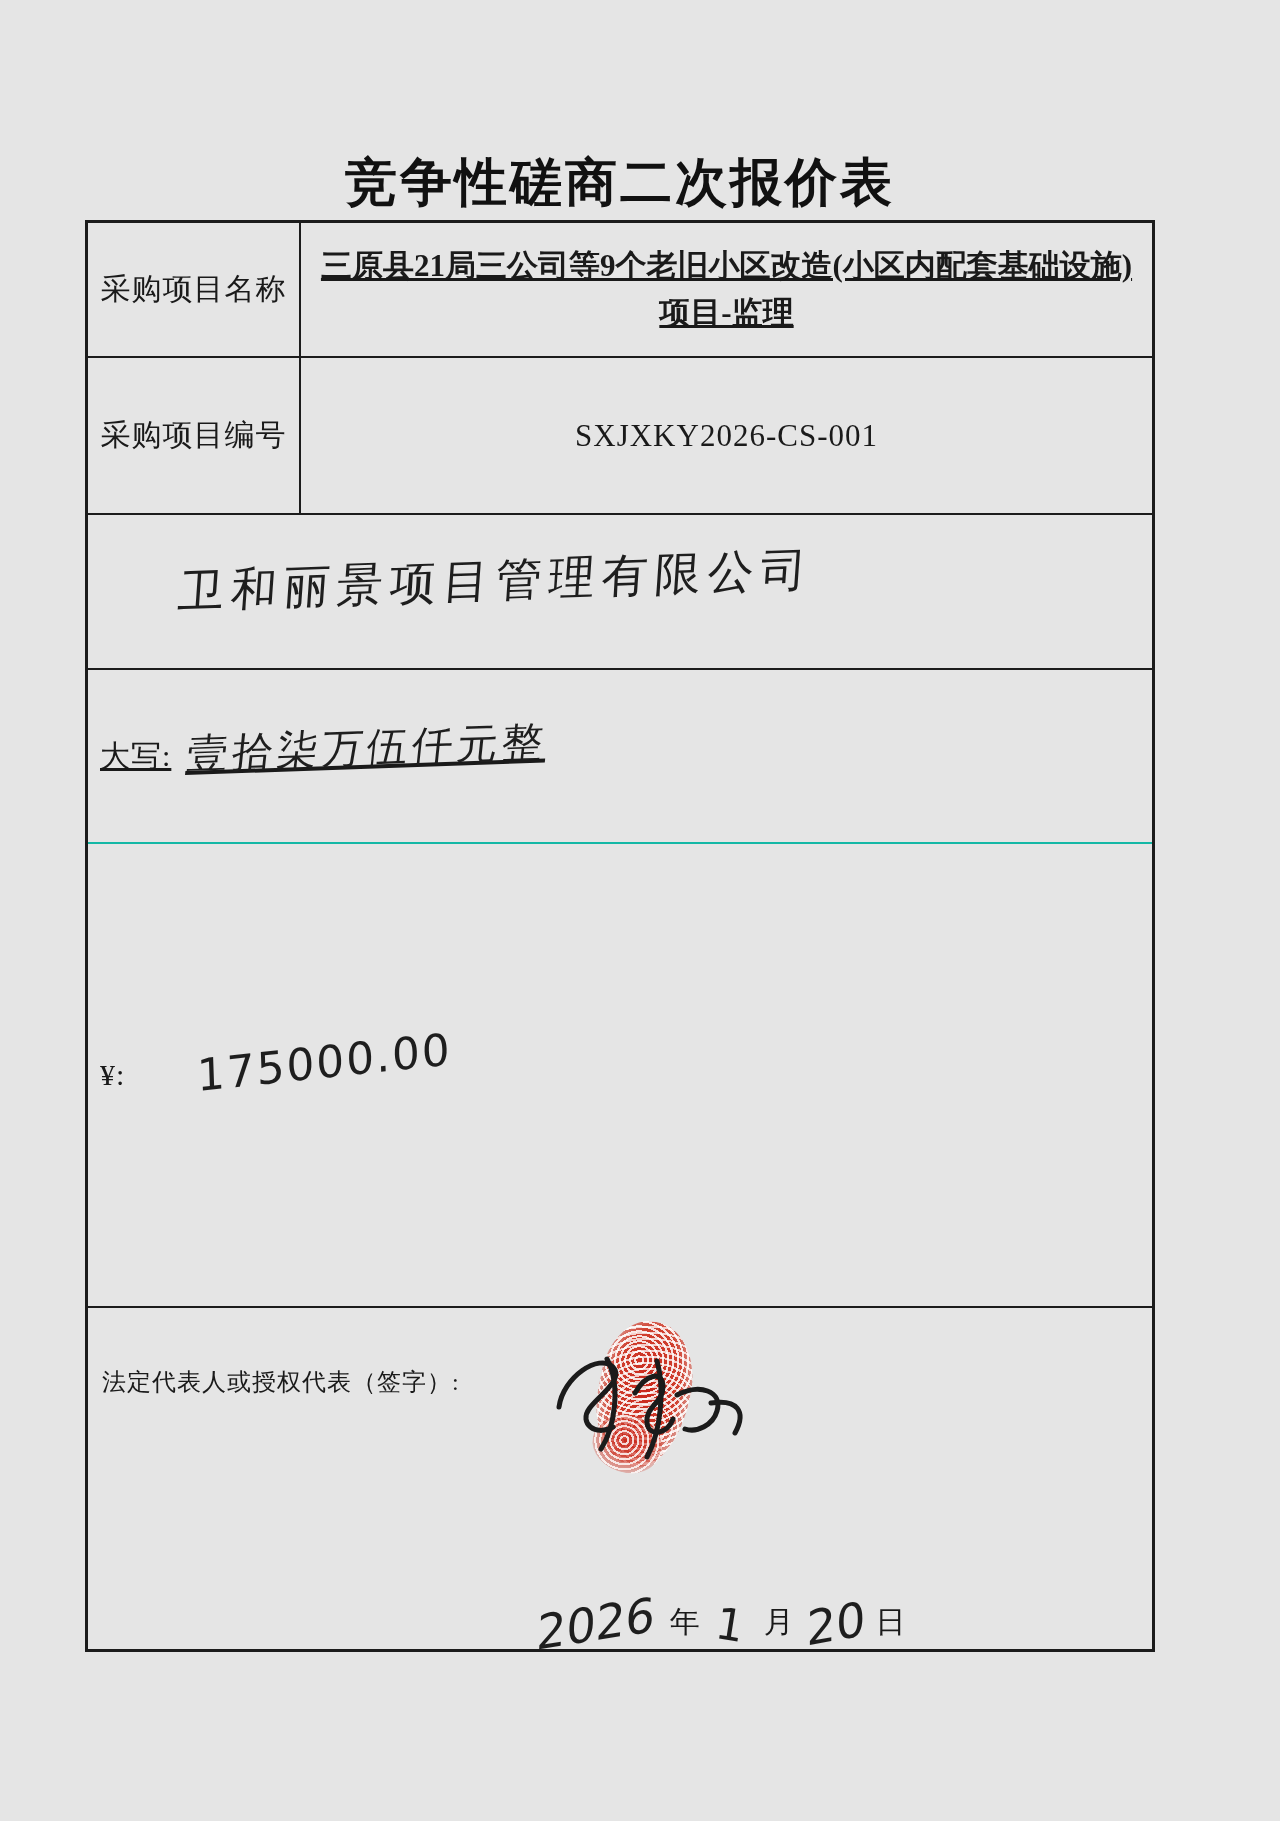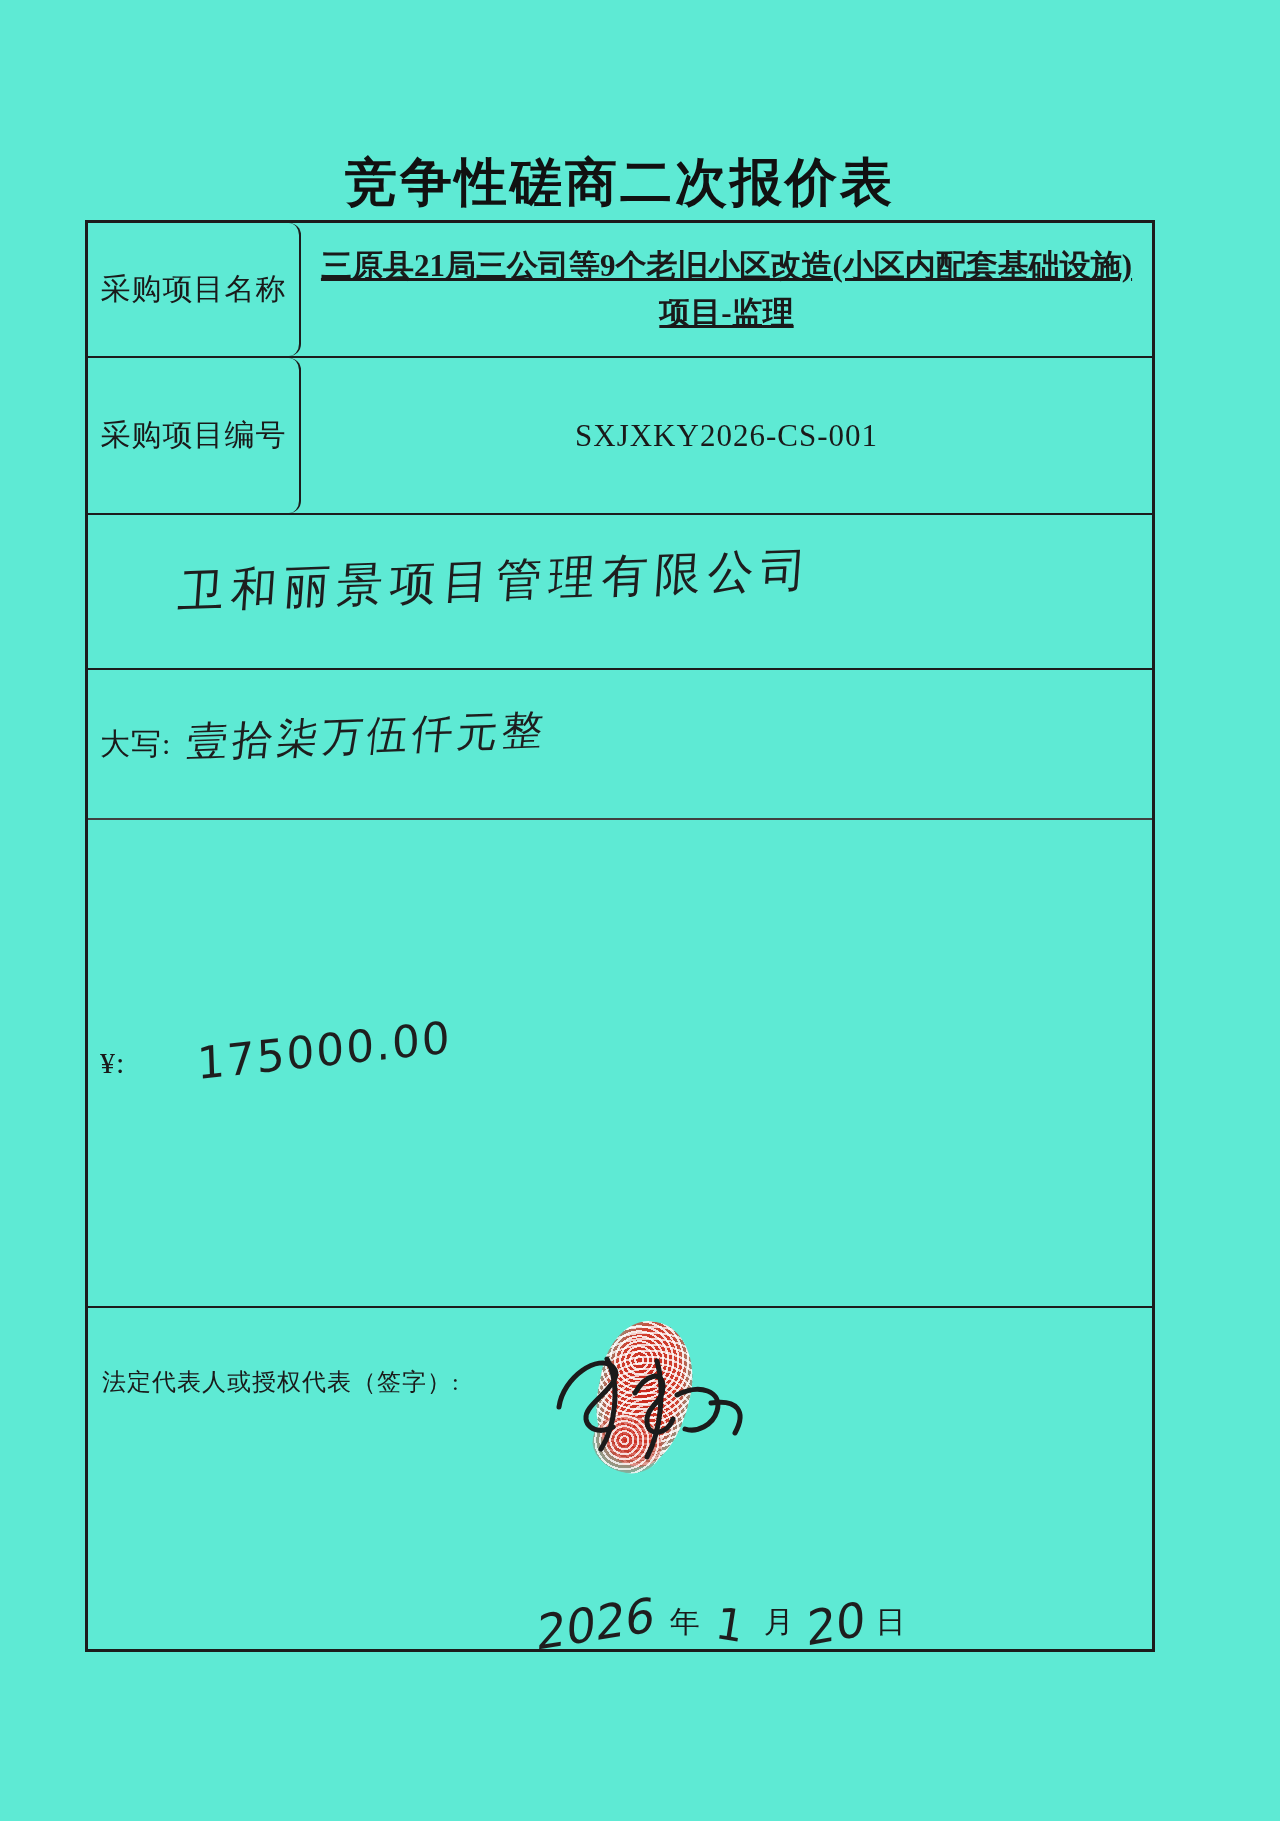--- a/index.html
+++ b/index.html
@@ -4,7 +4,7 @@
 <style>
   html,body{margin:0;padding:0;background:#ffffff;}
   .page{
-    position:relative;width:1280px;height:1821px;background:#5eead4;
+    position:relative;width:1280px;height:1821px;background:#e5e5e5;
     font-family:"Liberation Serif",serif;color:#1a1a1a;overflow:hidden;
   }
   .title{

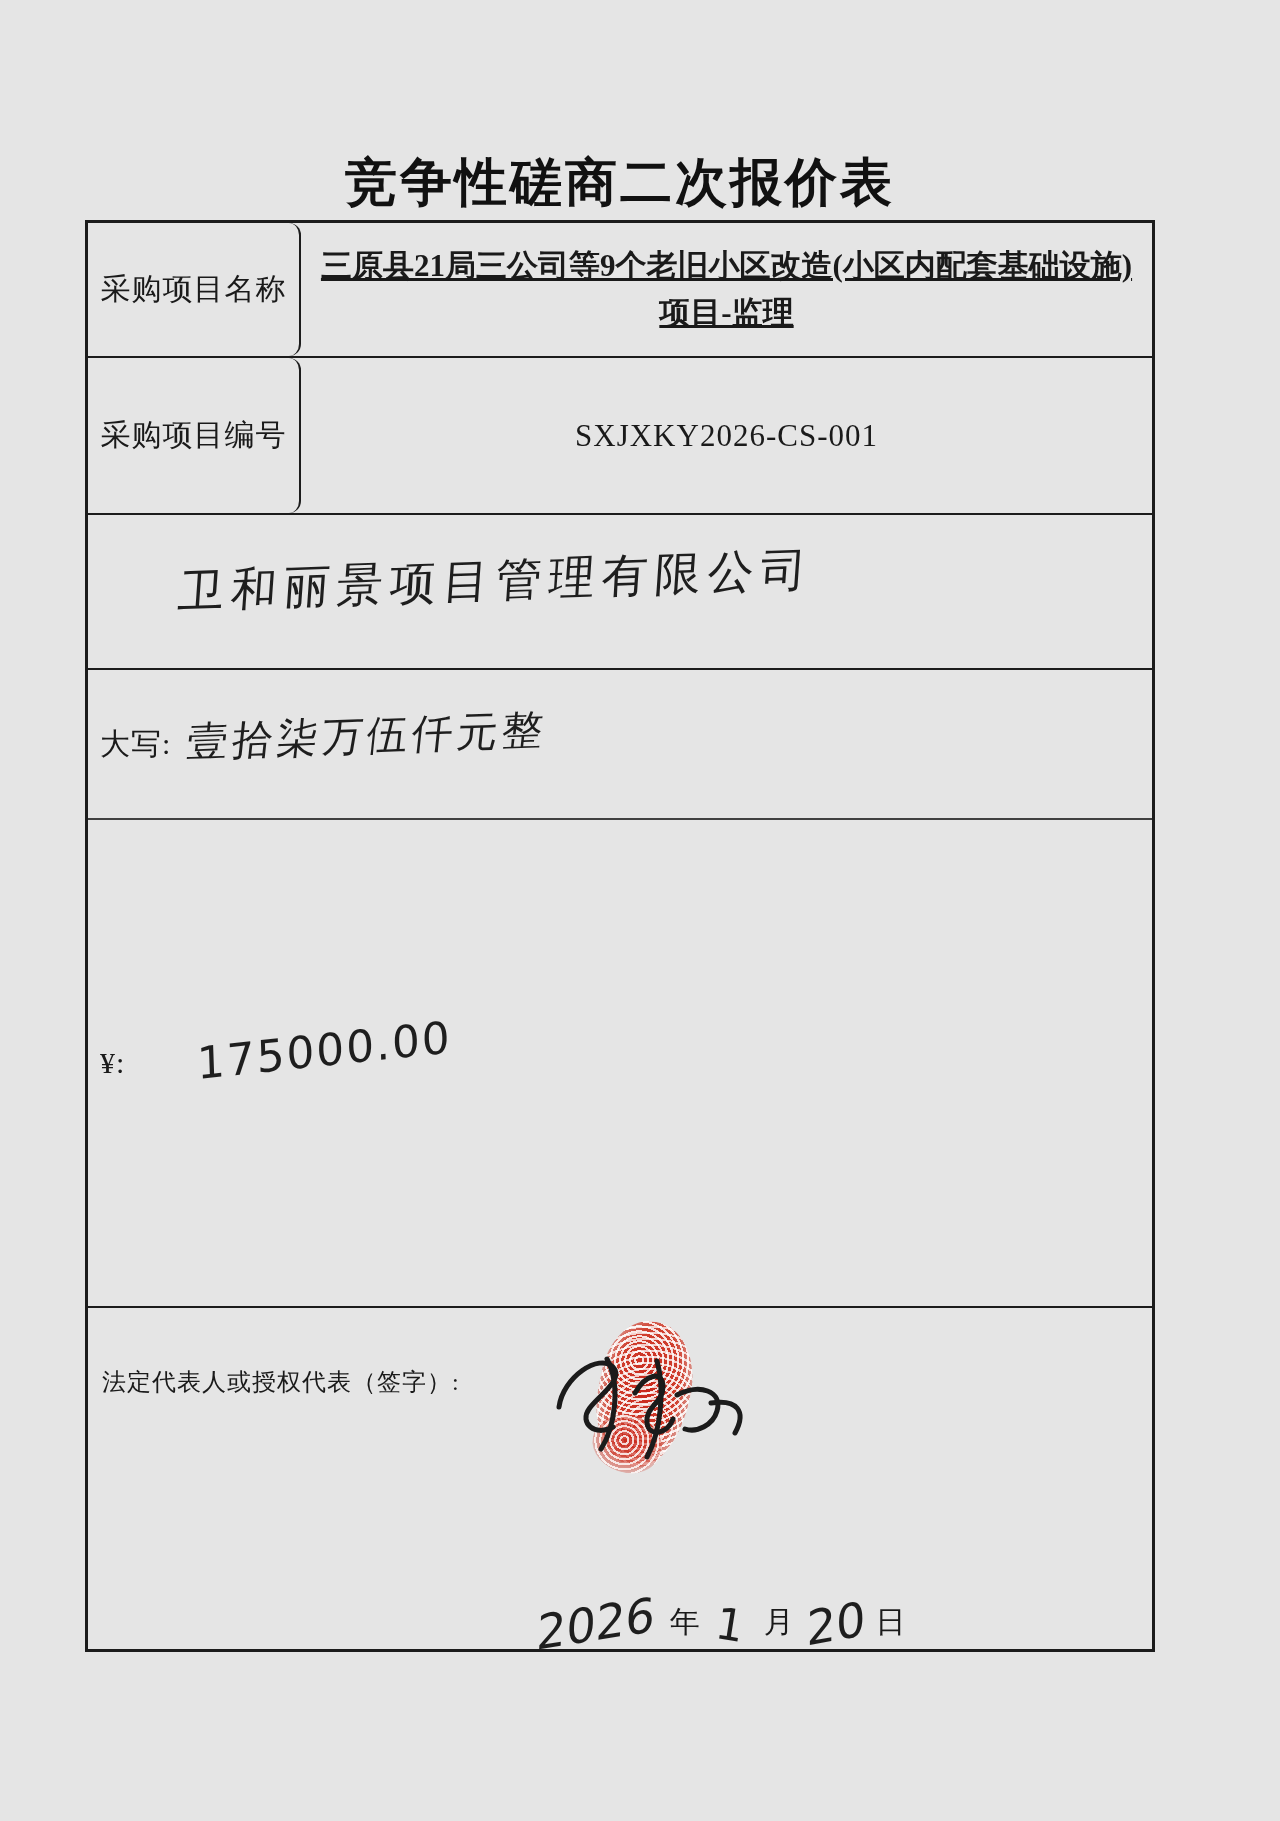--- a/index.html
+++ b/index.html
@@ -21,7 +21,7 @@
   .lab{
     width:213px;flex:none;border-right:2px solid #1c1c1c;box-sizing:border-box;
     display:flex;align-items:center;justify-content:center;text-align:center;
-    font-size:30px;letter-spacing:1px;border-radius:12px;
+    font-size:30px;letter-spacing:1px;
   }
   .r4 .lab{width:335px;}
   .val{flex:1;display:flex;align-items:center;justify-content:center;font-size:30px;box-sizing:border-box;}

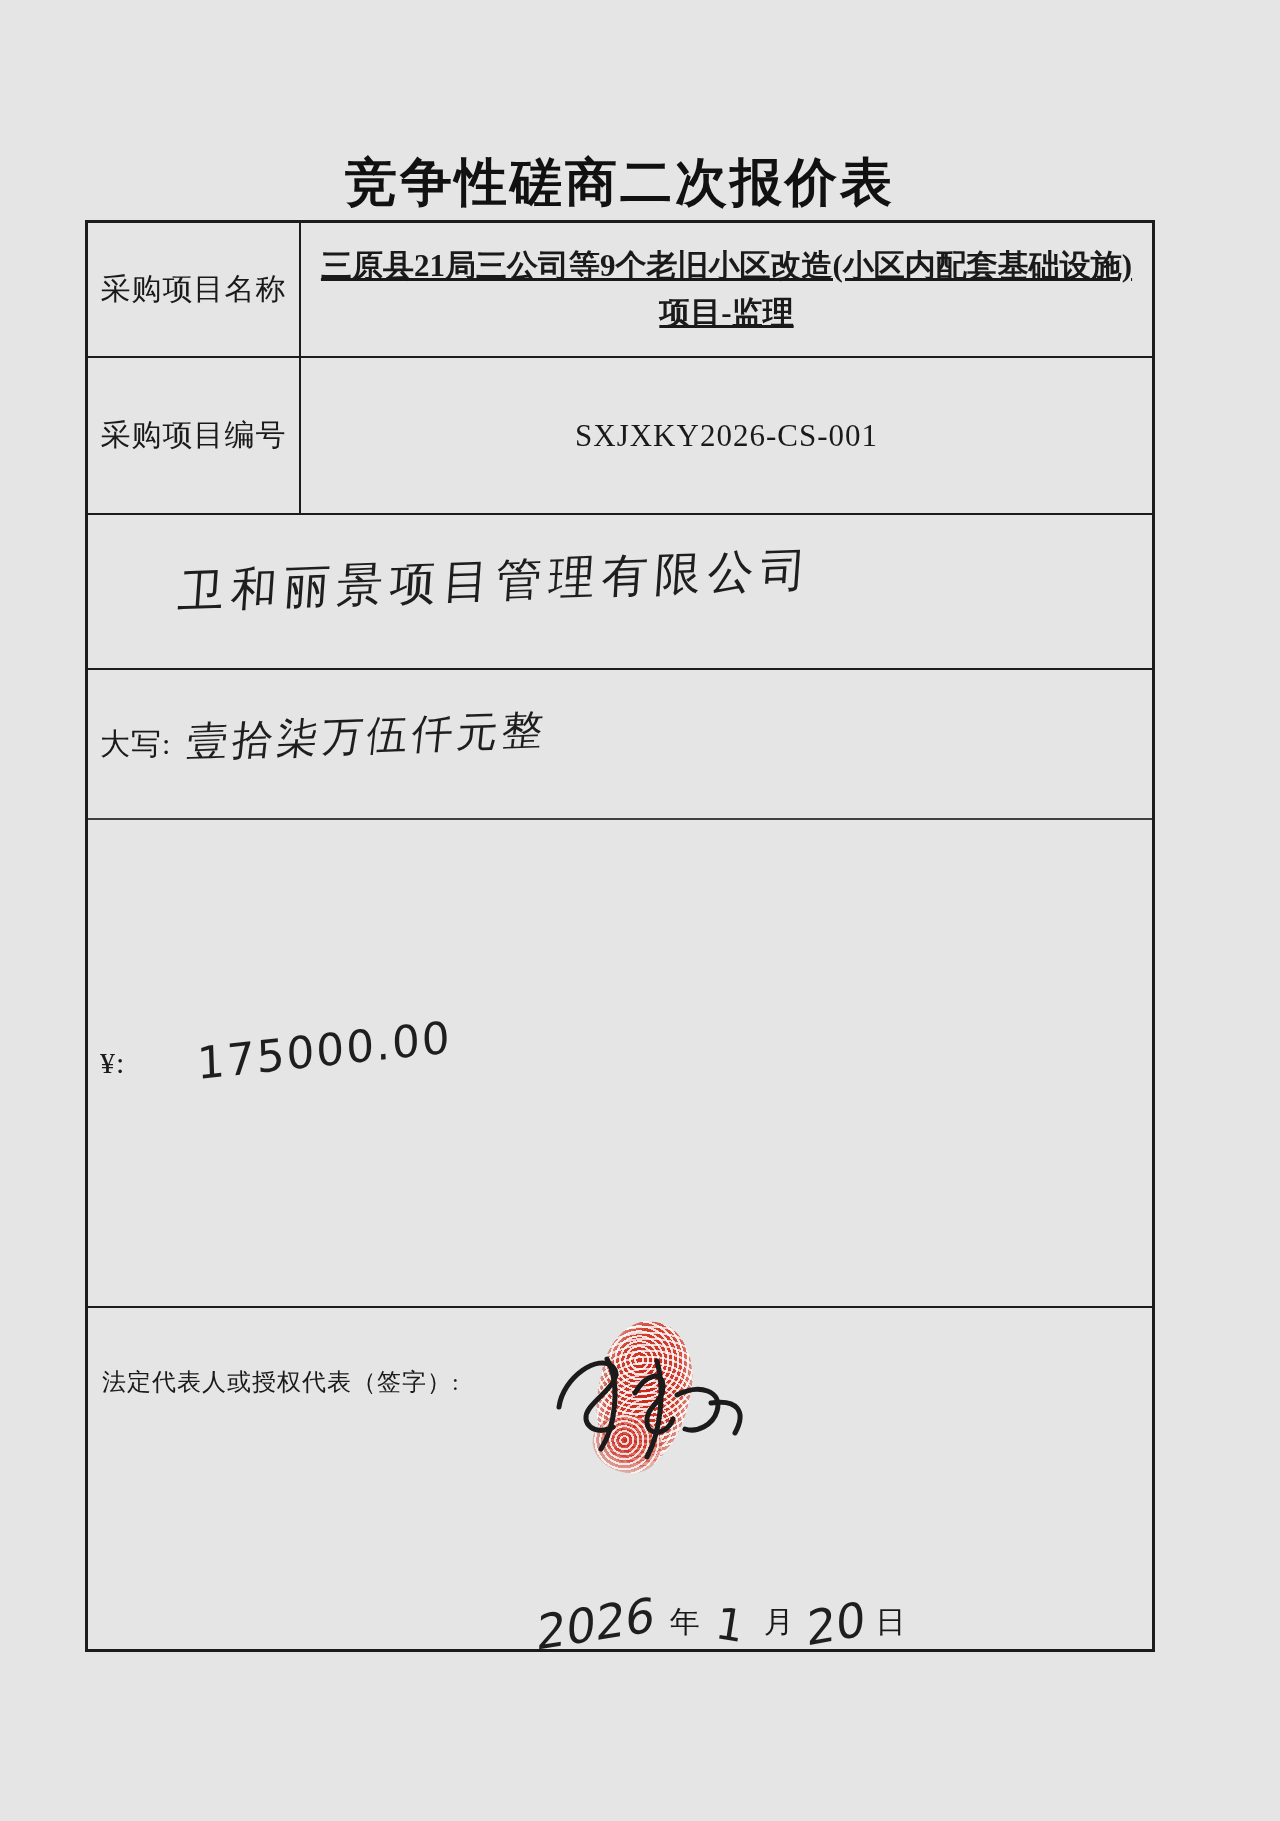--- a/index.html
+++ b/index.html
@@ -29,7 +29,7 @@
   .v2{font-size:31px;letter-spacing:1px;text-align:center;}
   .v3{justify-content:flex-start;padding-left:90px;}
   .subcol{flex:1;display:flex;flex-direction:column;box-sizing:border-box;}
-  .sub-a{height:150px;flex:none;border-bottom:2px solid #404040;display:flex;align-items:center;padding-left:12px;box-sizing:border-box;}
+  .sub-a{height:174px;flex:none;border-bottom:2px solid #14b8a6;display:flex;align-items:center;padding-left:12px;box-sizing:border-box;text-decoration:underline;}
   .sub-b{flex:1;display:flex;align-items:center;padding-left:12px;box-sizing:border-box;}
   .pfx{font-size:30px;letter-spacing:1px;flex:none;}
   

